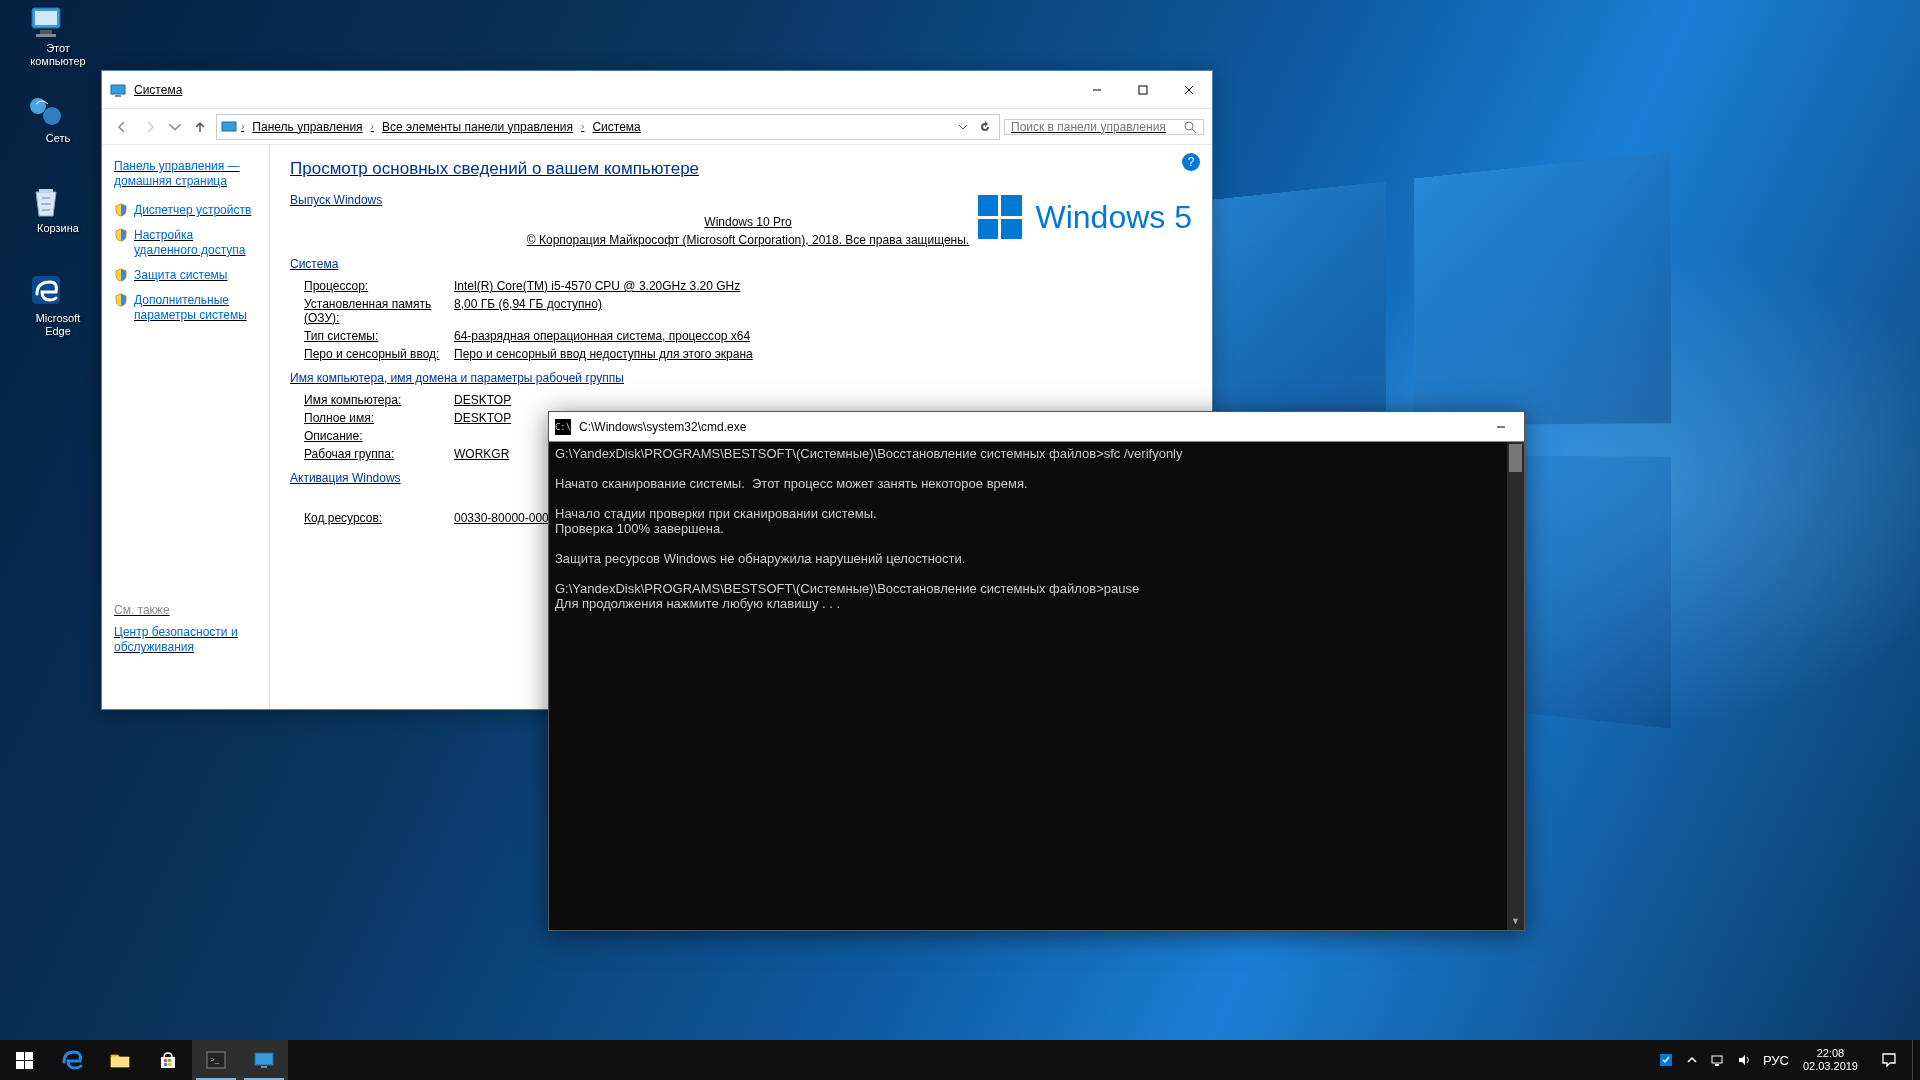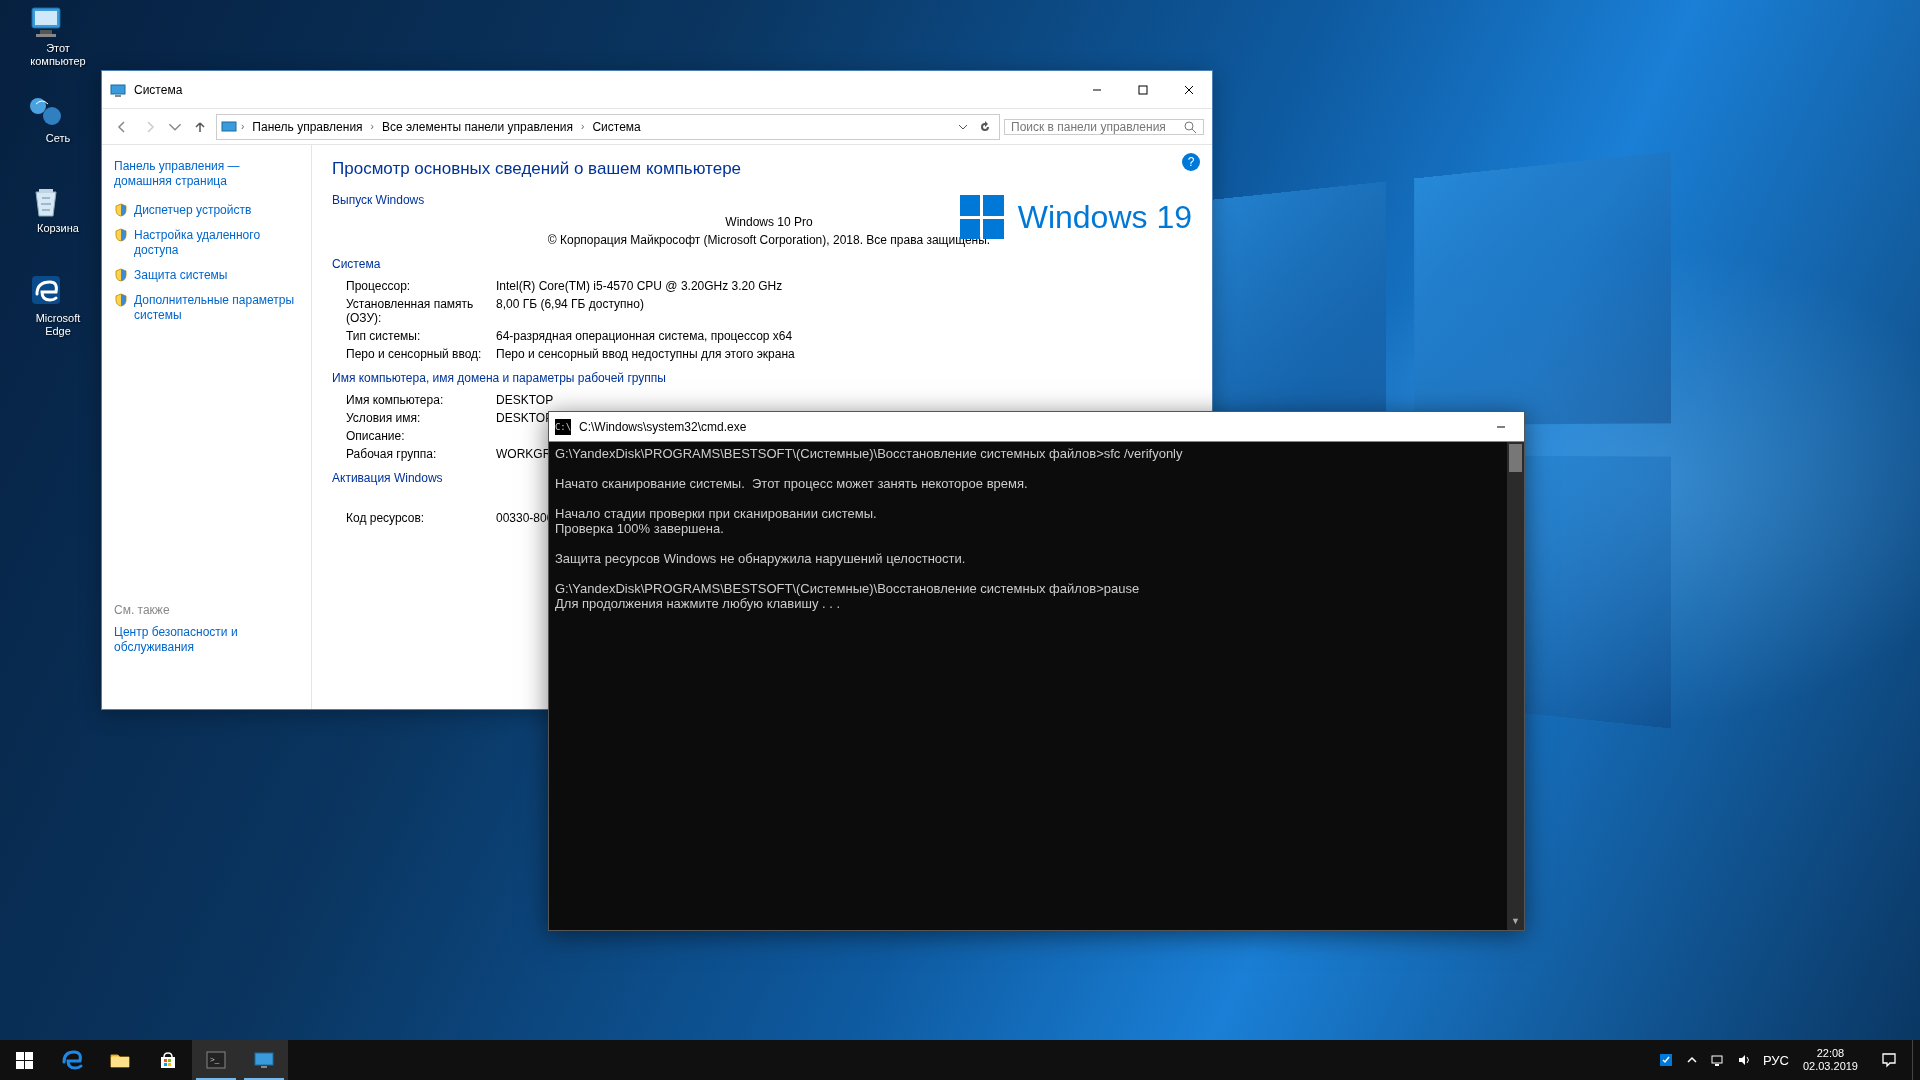--- a/index.html
+++ b/index.html
@@ -21,7 +21,7 @@
 .dicon .lbl{font-size:11px;color:#fff;text-align:center;line-height:13px;text-shadow:1px 1px 2px rgba(0,0,0,.7);margin-top:2px;margin-left:24px;}
 
 
-.syswin{position:absolute;left:101px;top:70px;width:1112px;height:640px;background:#fff;border:1px solid #4a80b4;box-shadow:0 4px 20px rgba(0,0,0,.3);}
+.syswin{position:absolute;left:101px;top:70px;width:1112px;height:640px;background:#fff;border:1px solid #4a80b4;box-shadow:0 4px 20px rgba(0,0,0,.3);text-decoration:underline;}
 .syswin .titlebar{height:38px;background:#fff;display:flex;align-items:center;padding:0 0 0 8px;border-bottom:1px solid #e5e5e5;}
 .syswin .titlebar .ticon{width:16px;height:16px;margin-right:8px;}
 .syswin .titlebar .ttxt{font-size:12px;color:#000;flex:1;}

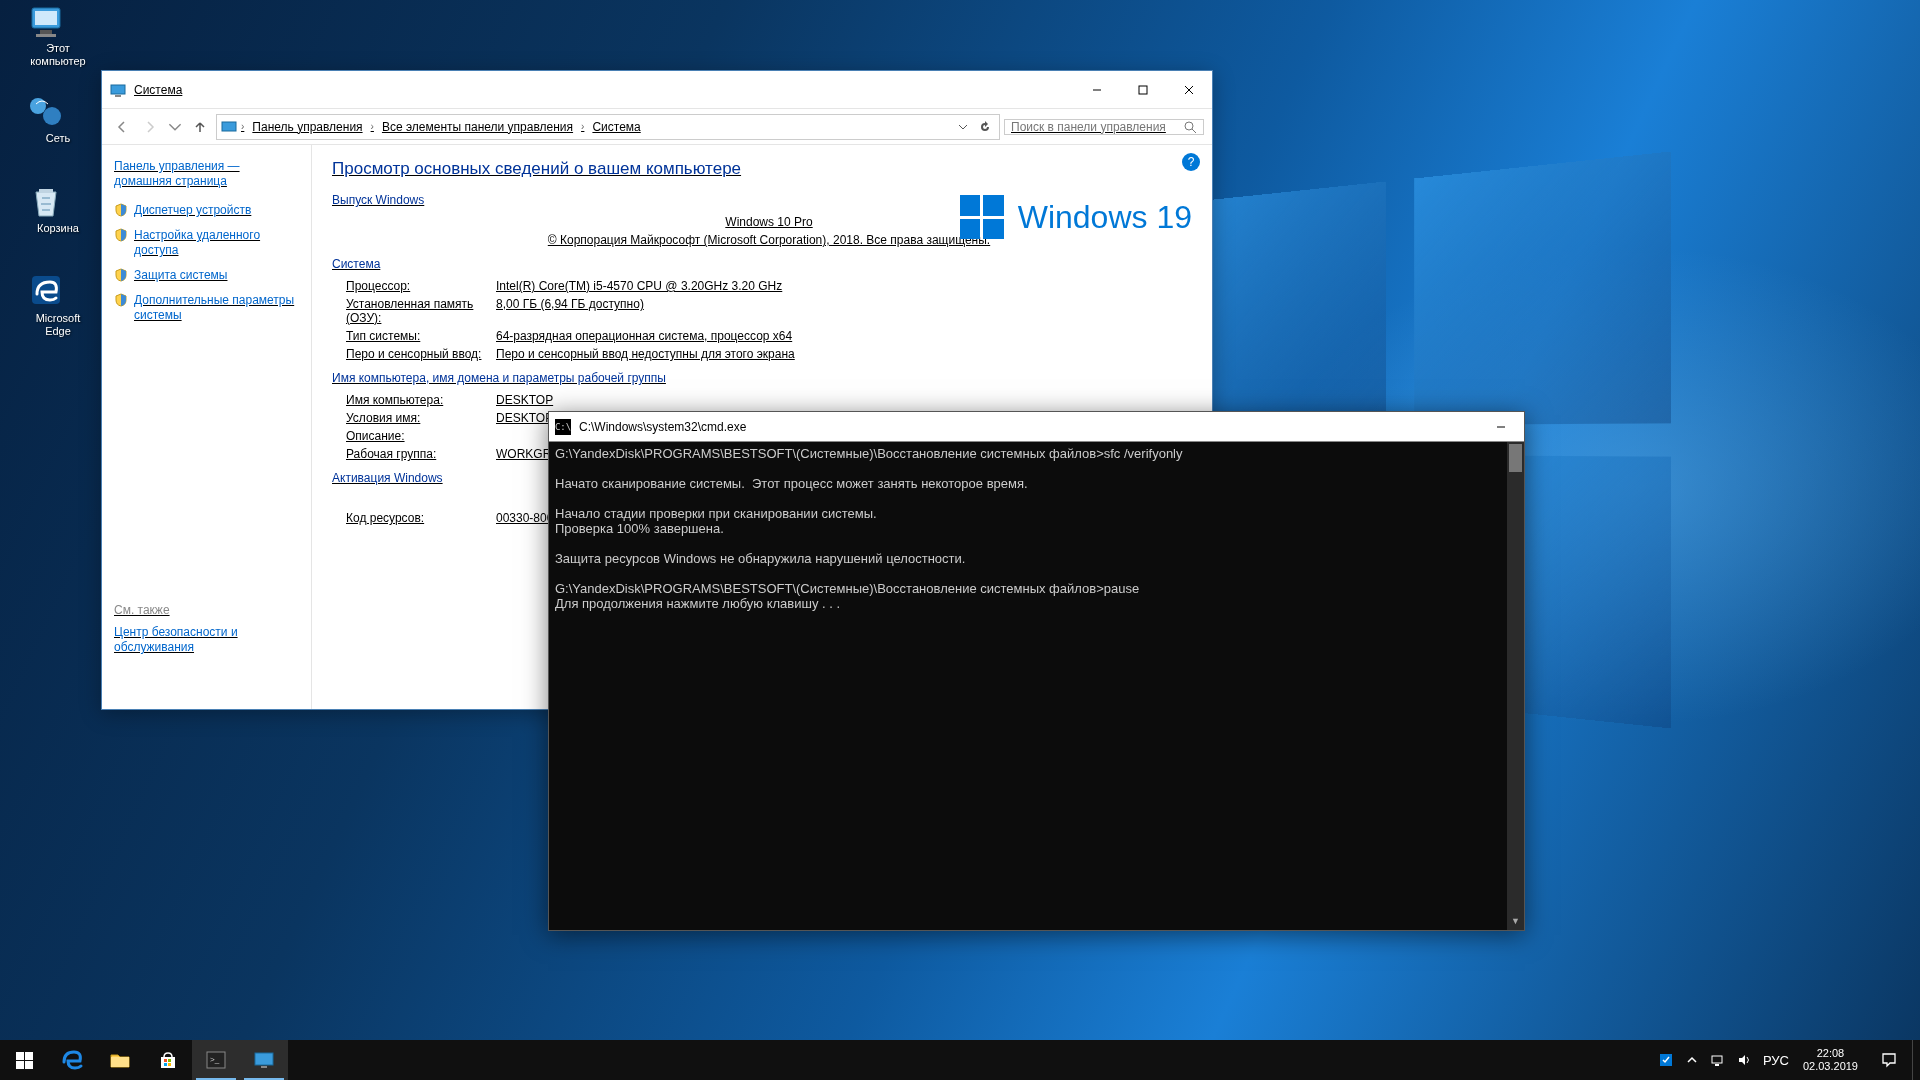--- a/index.html
+++ b/index.html
@@ -39,7 +39,7 @@
 .searchbox .sicon{margin-left:auto;}
 
 .syswin .body{display:flex;height:calc(100% - 74px);}
-.leftpane{width:210px;background:#fff;padding:14px 12px;font-size:12px;border-right:1px solid #e5e5e5;}
+.leftpane{width:168px;background:#fff;padding:14px 12px;font-size:12px;border-right:1px solid #e5e5e5;}
 .leftpane .cp-home{color:#0066cc;margin-bottom:14px;line-height:15px;}
 .leftpane .llink{display:flex;align-items:flex-start;gap:6px;color:#0066cc;margin-bottom:10px;cursor:pointer;line-height:15px;}
 .leftpane .llink .sh{width:14px;height:14px;flex-shrink:0;}

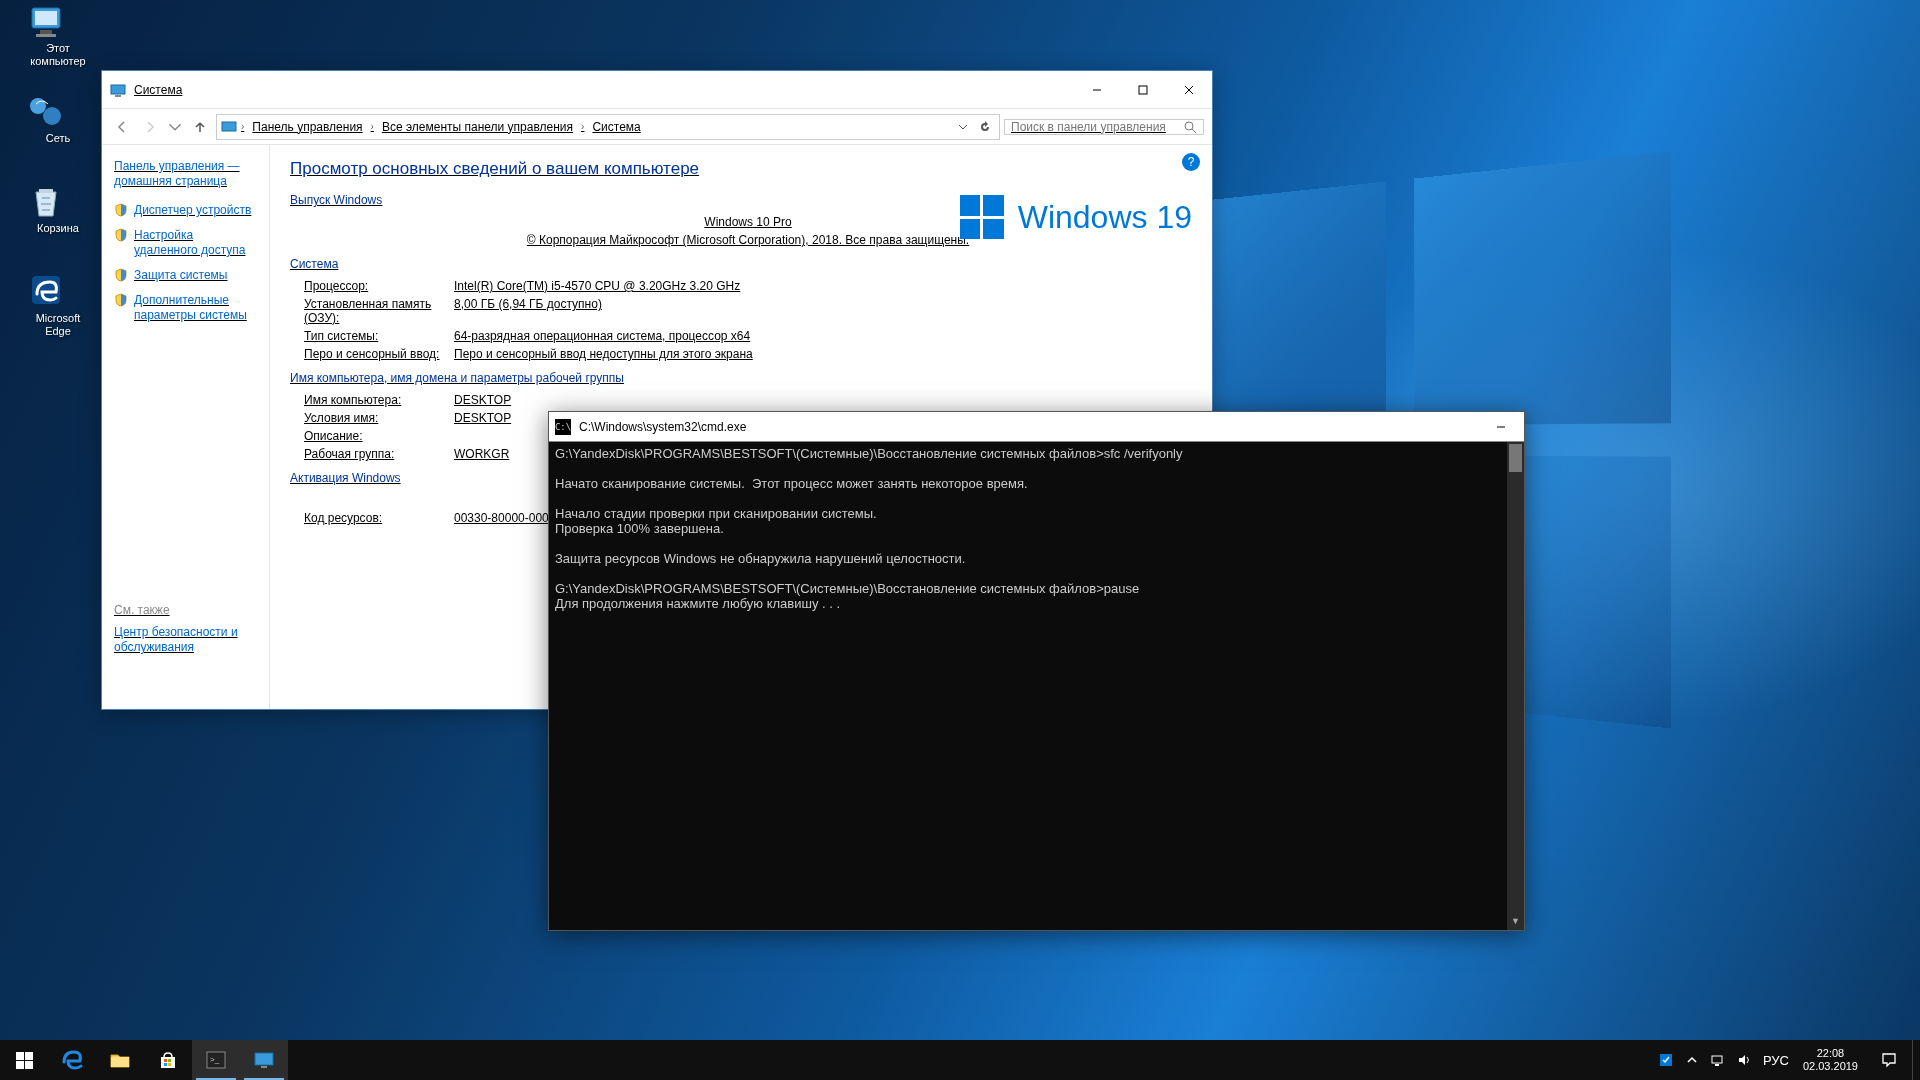--- a/index.html
+++ b/index.html
@@ -266,7 +266,7 @@
             <div></div>
             <div></div>
           </div>
-        <div class="txt">Windows 19</div>
+        <div class="txt">Windows 5</div>
       </div>
 
       <div class="section">Система</div>

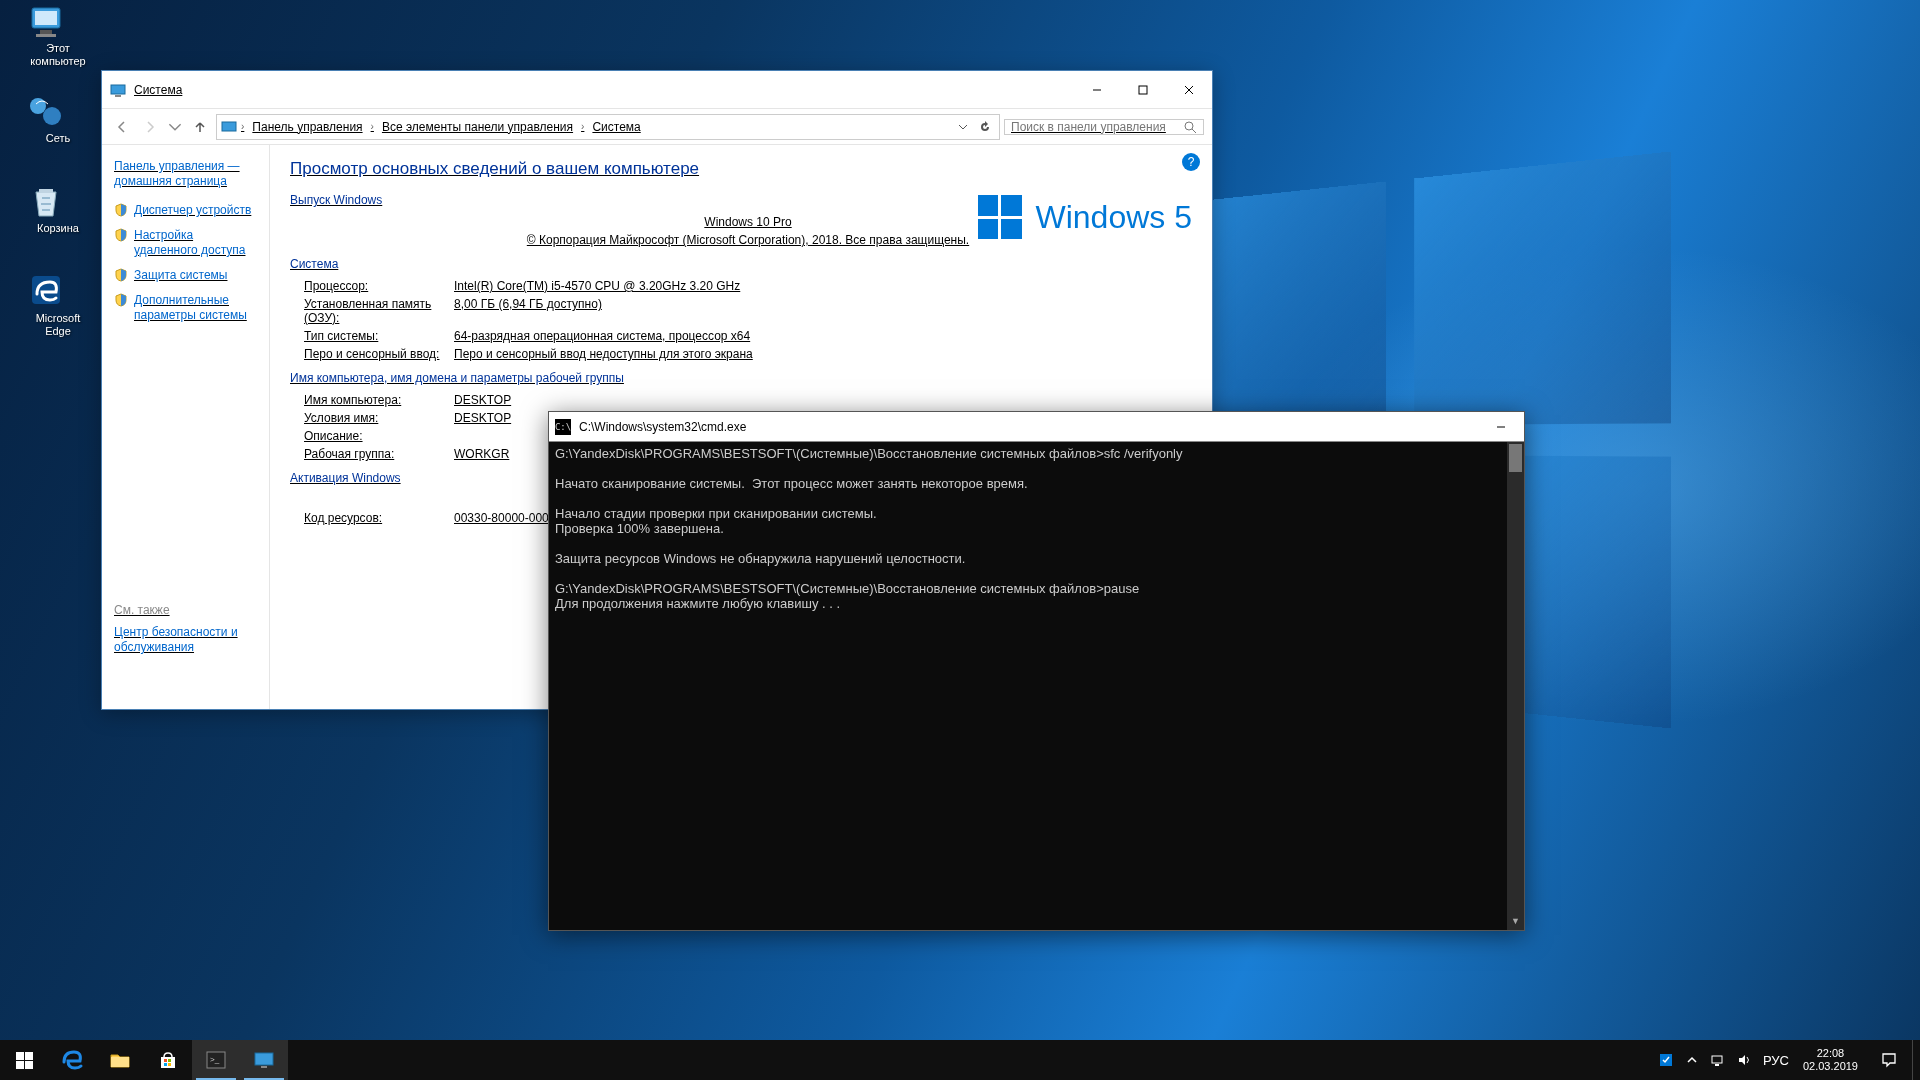--- a/index.html
+++ b/index.html
@@ -296,7 +296,7 @@
             <span class="v">DESKTOP</span>
           </div>
           <div class="row">
-            <span class="k">Условия имя:</span>
+            <span class="k">Полное имя:</span>
             <span class="v">DESKTOP</span>
           </div>
           <div class="row">

